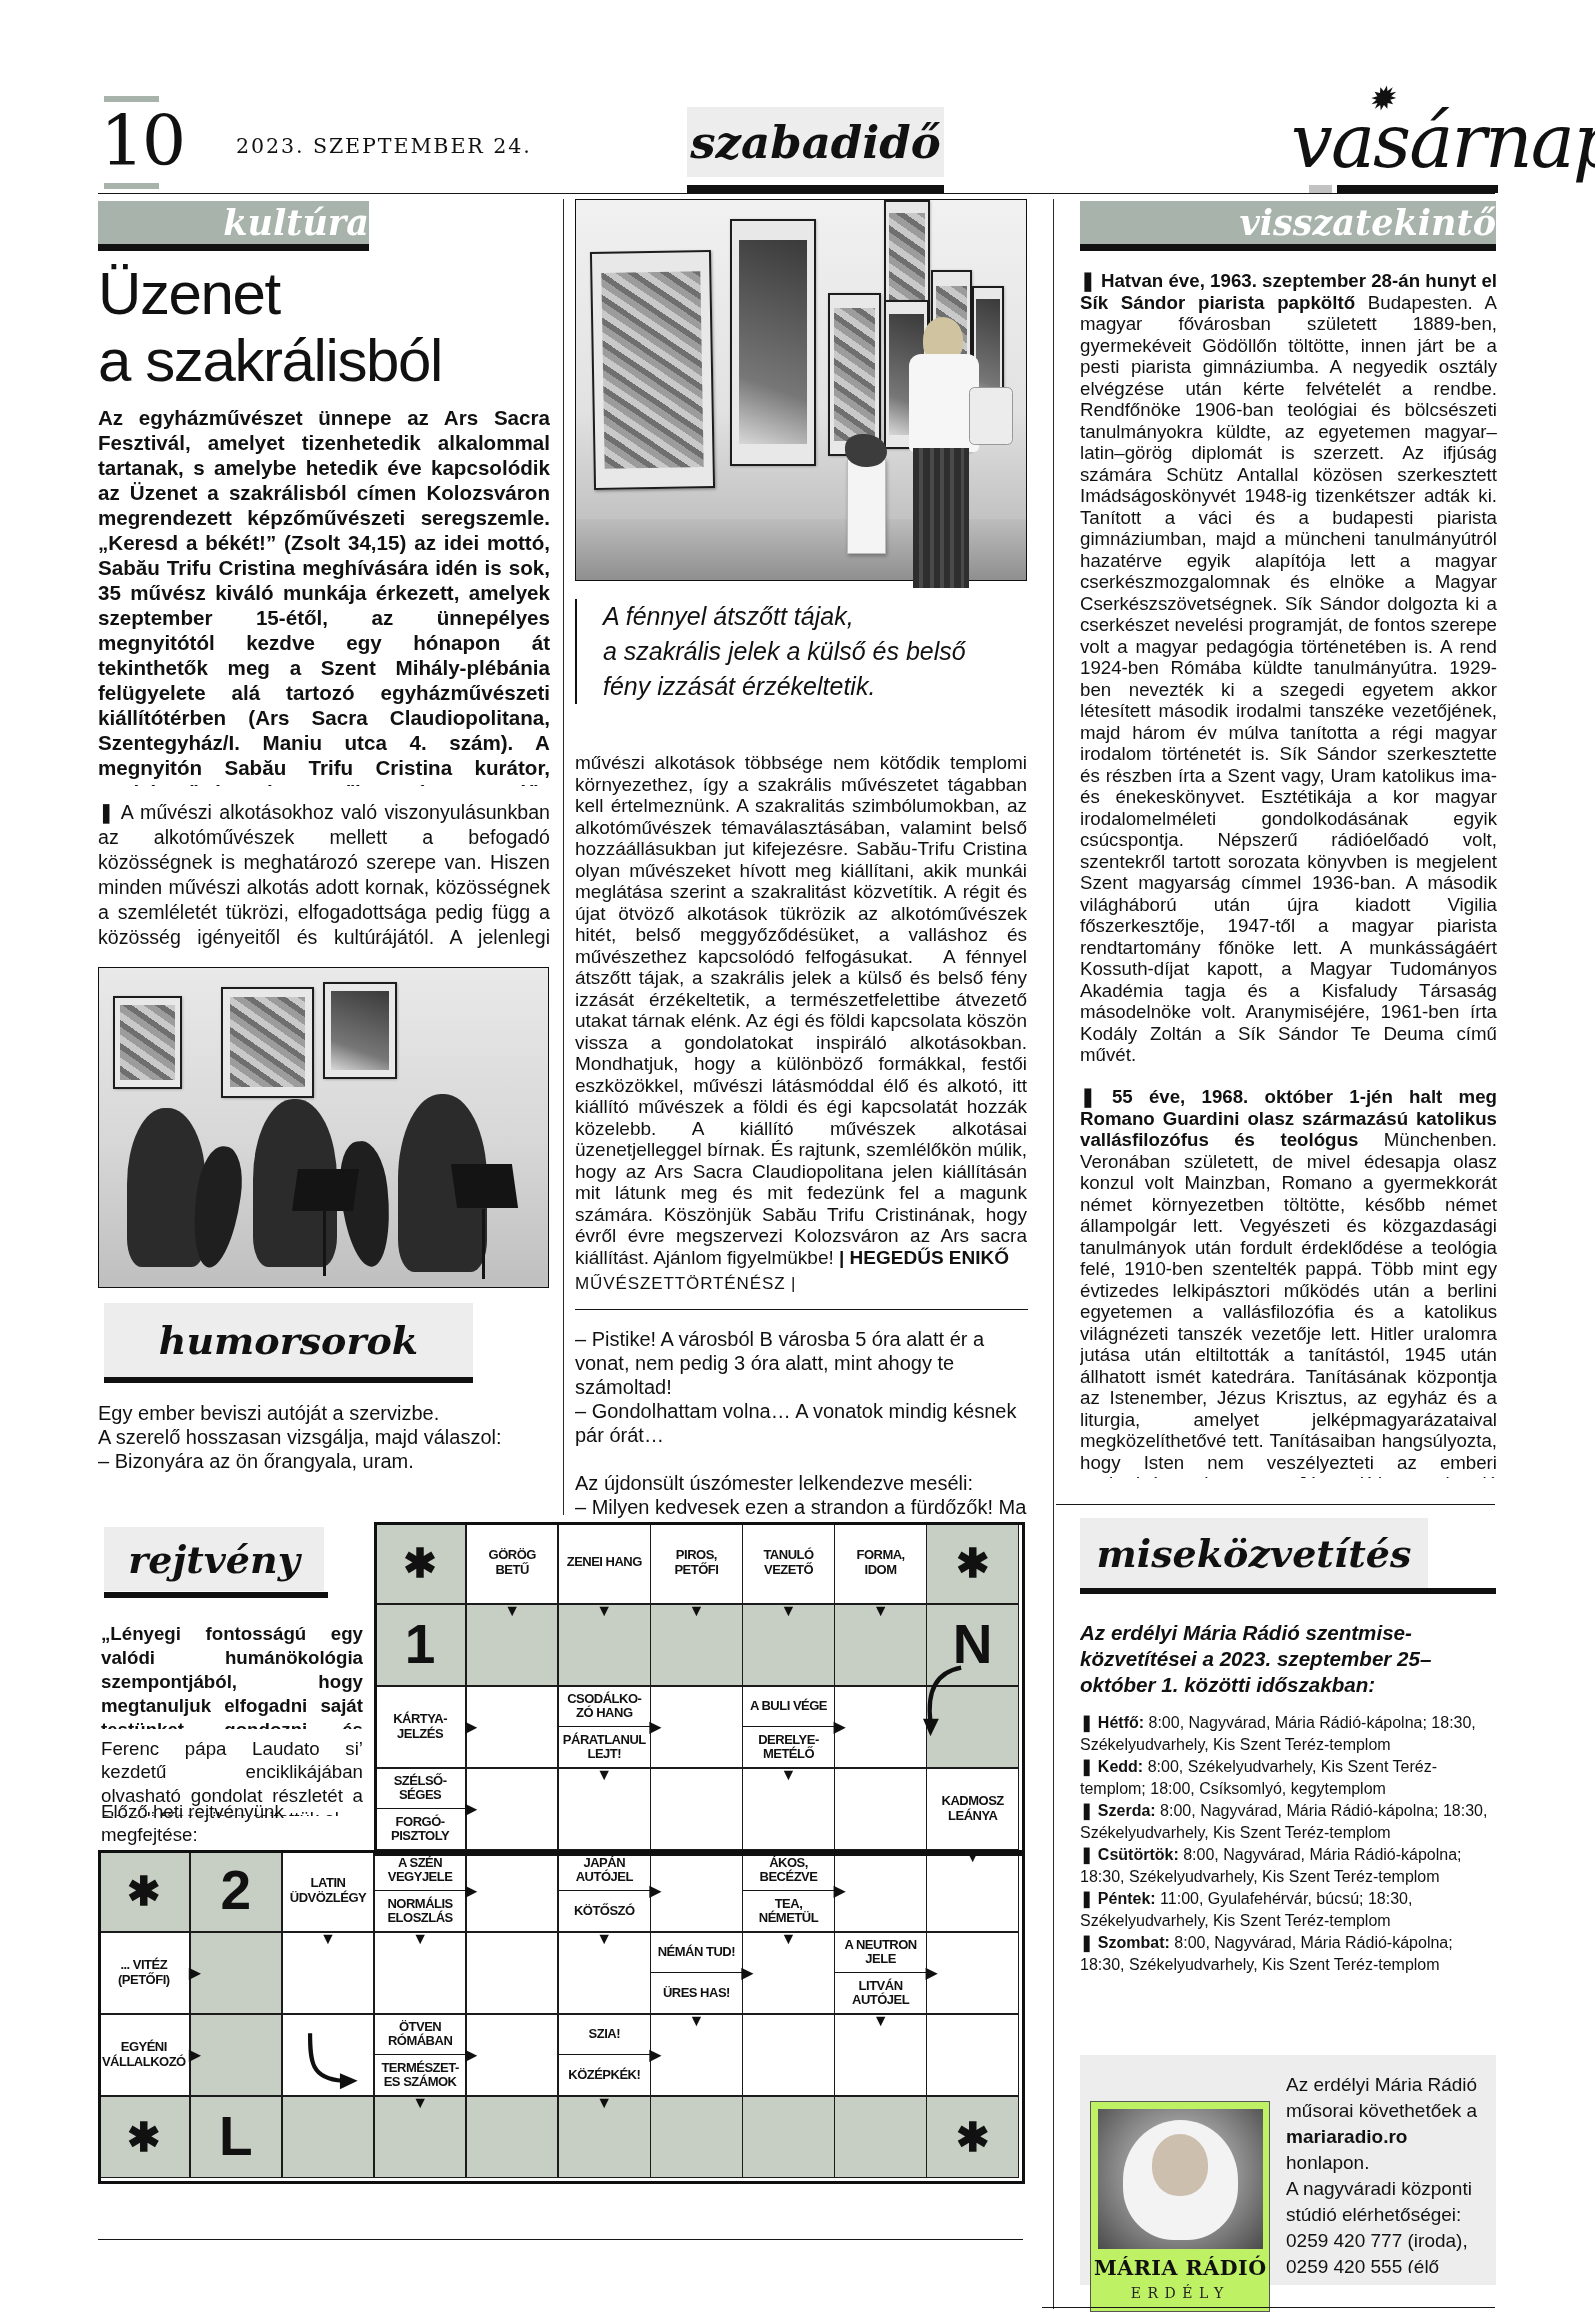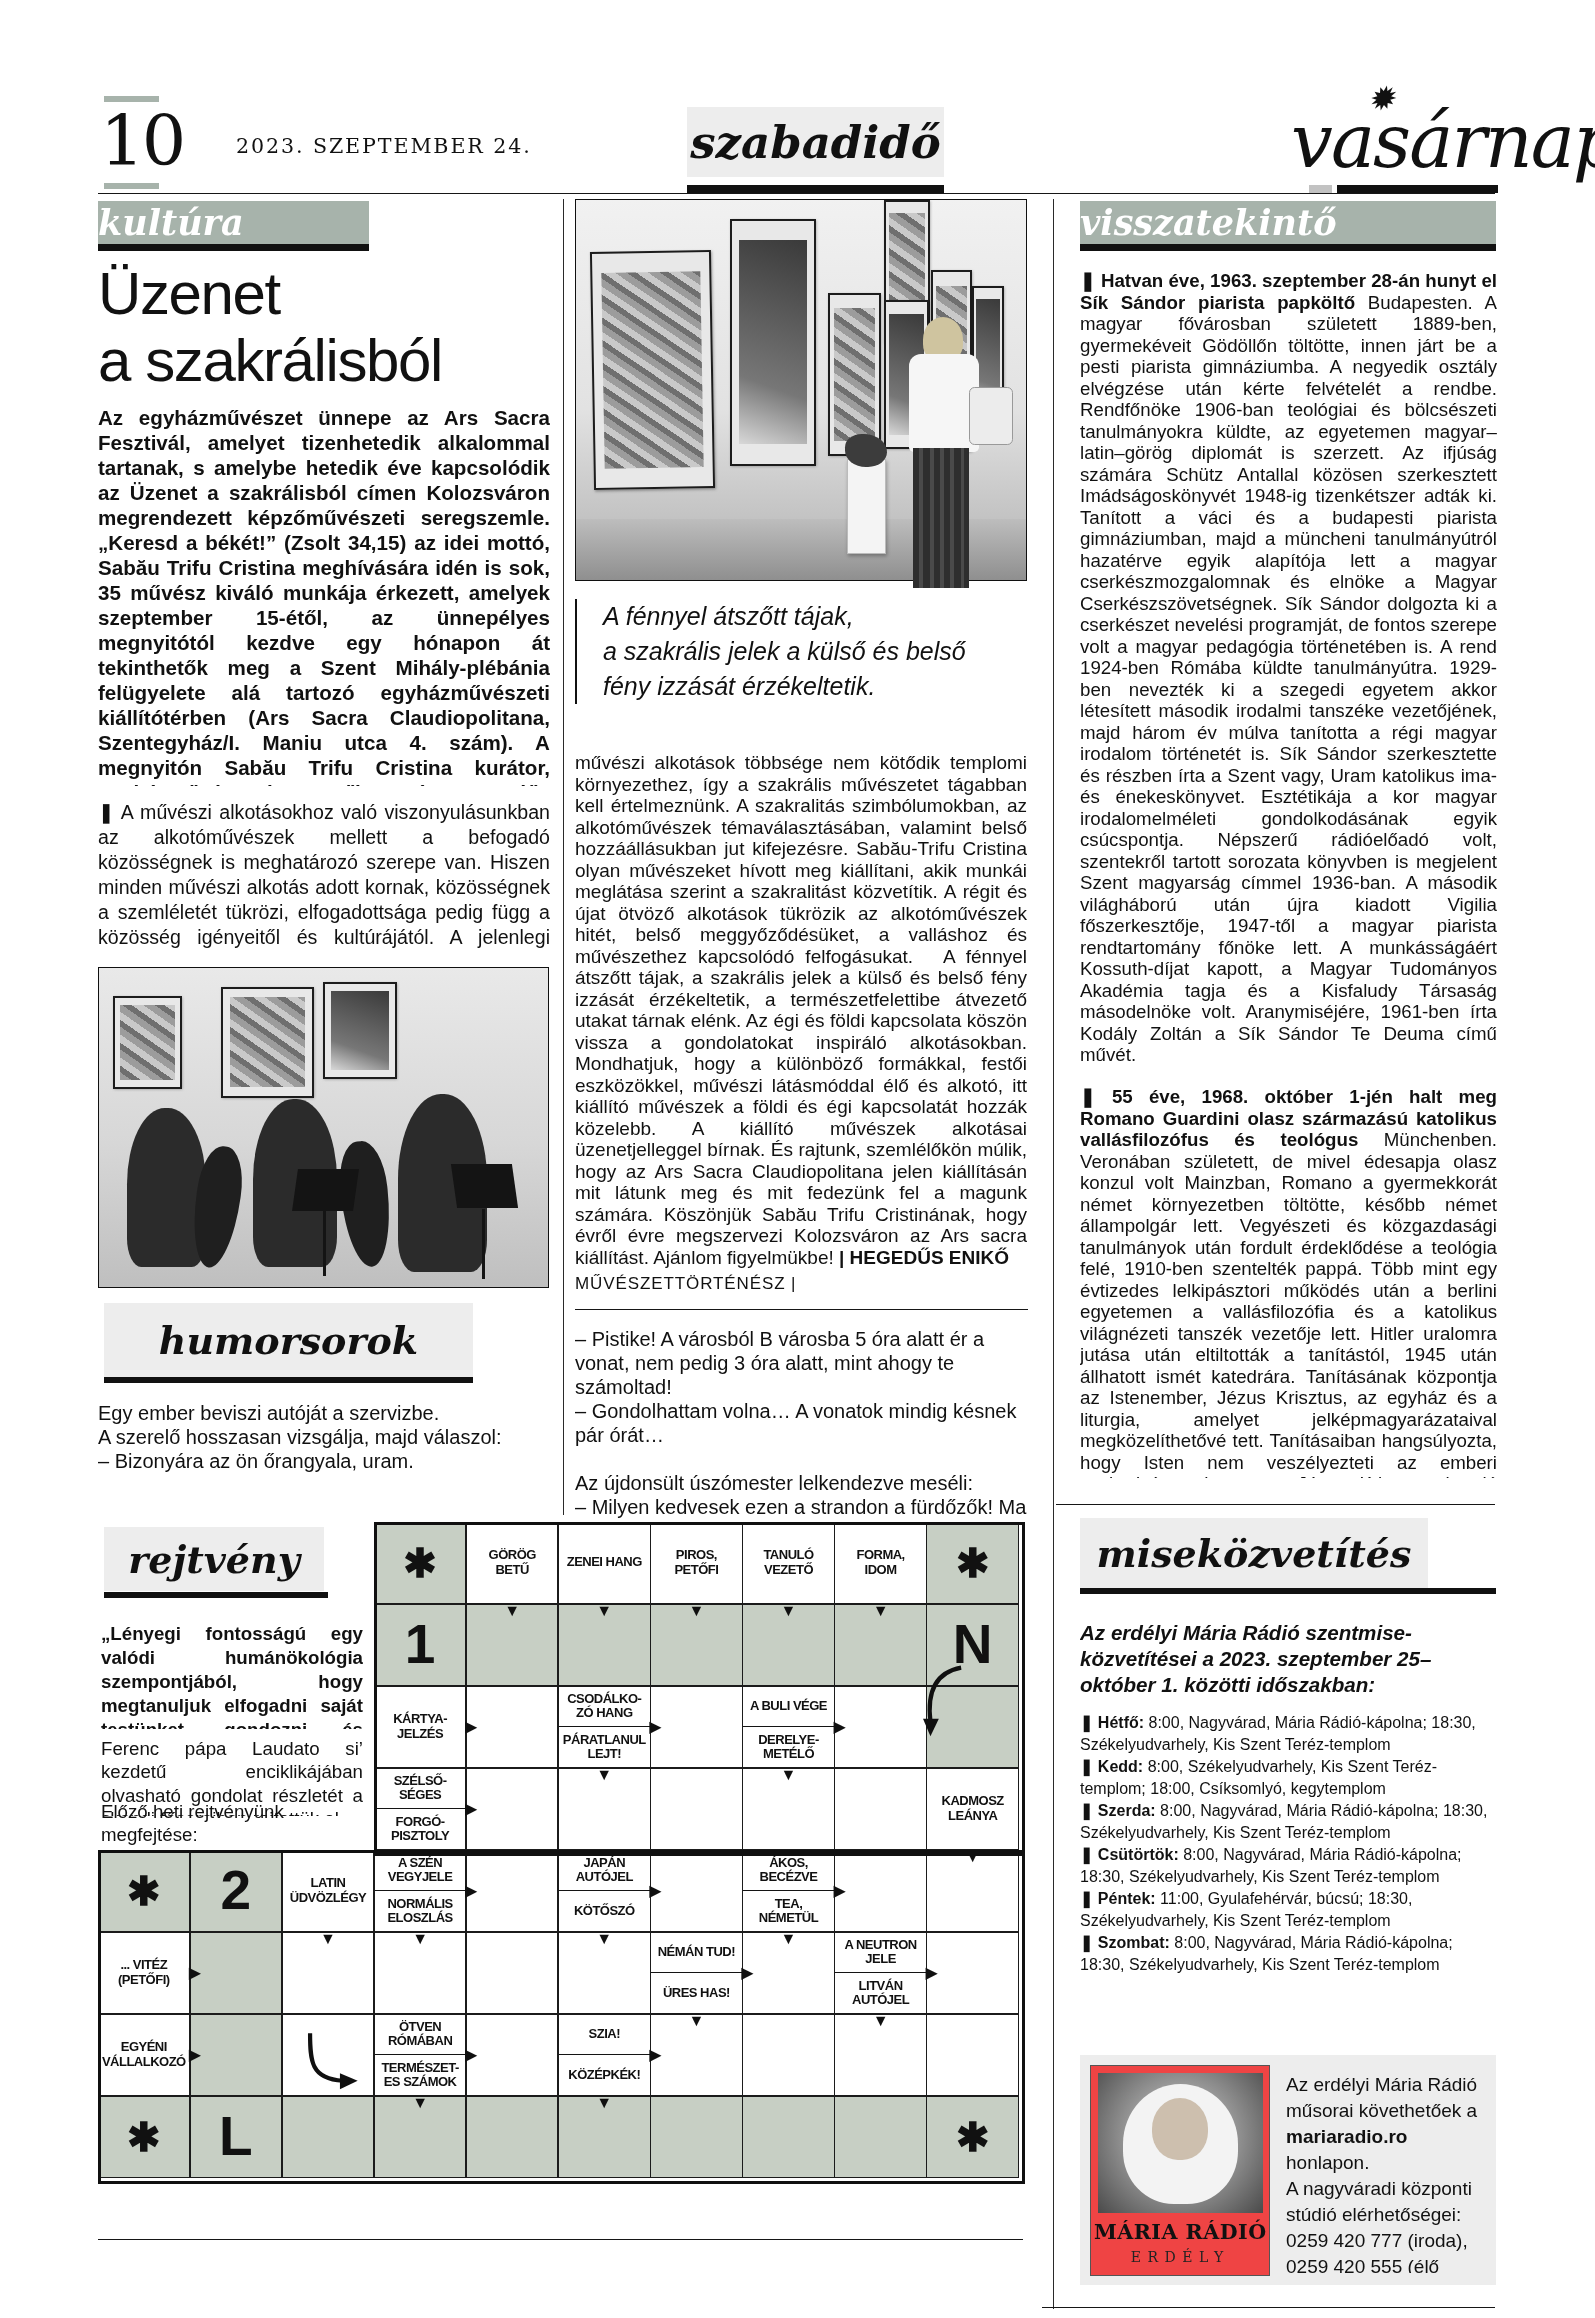--- a/index.html
+++ b/index.html
@@ -21,7 +21,7 @@
   .brand{font-size:74px;font-weight:500;letter-spacing:-1.9px;}
   .brandstar{font-size:33px;}
 
-  .sectionbar{display:flex;align-items:center;justify-content:flex-start;color:#fff;font-size:35px;font-weight:600;}
+  .sectionbar{display:flex;align-items:center;justify-content:flex-end;color:#fff;font-size:35px;font-weight:600;}
   .boxhead{display:flex;align-items:center;justify-content:center;font-size:38px;font-weight:700;color:#111;}
 
   

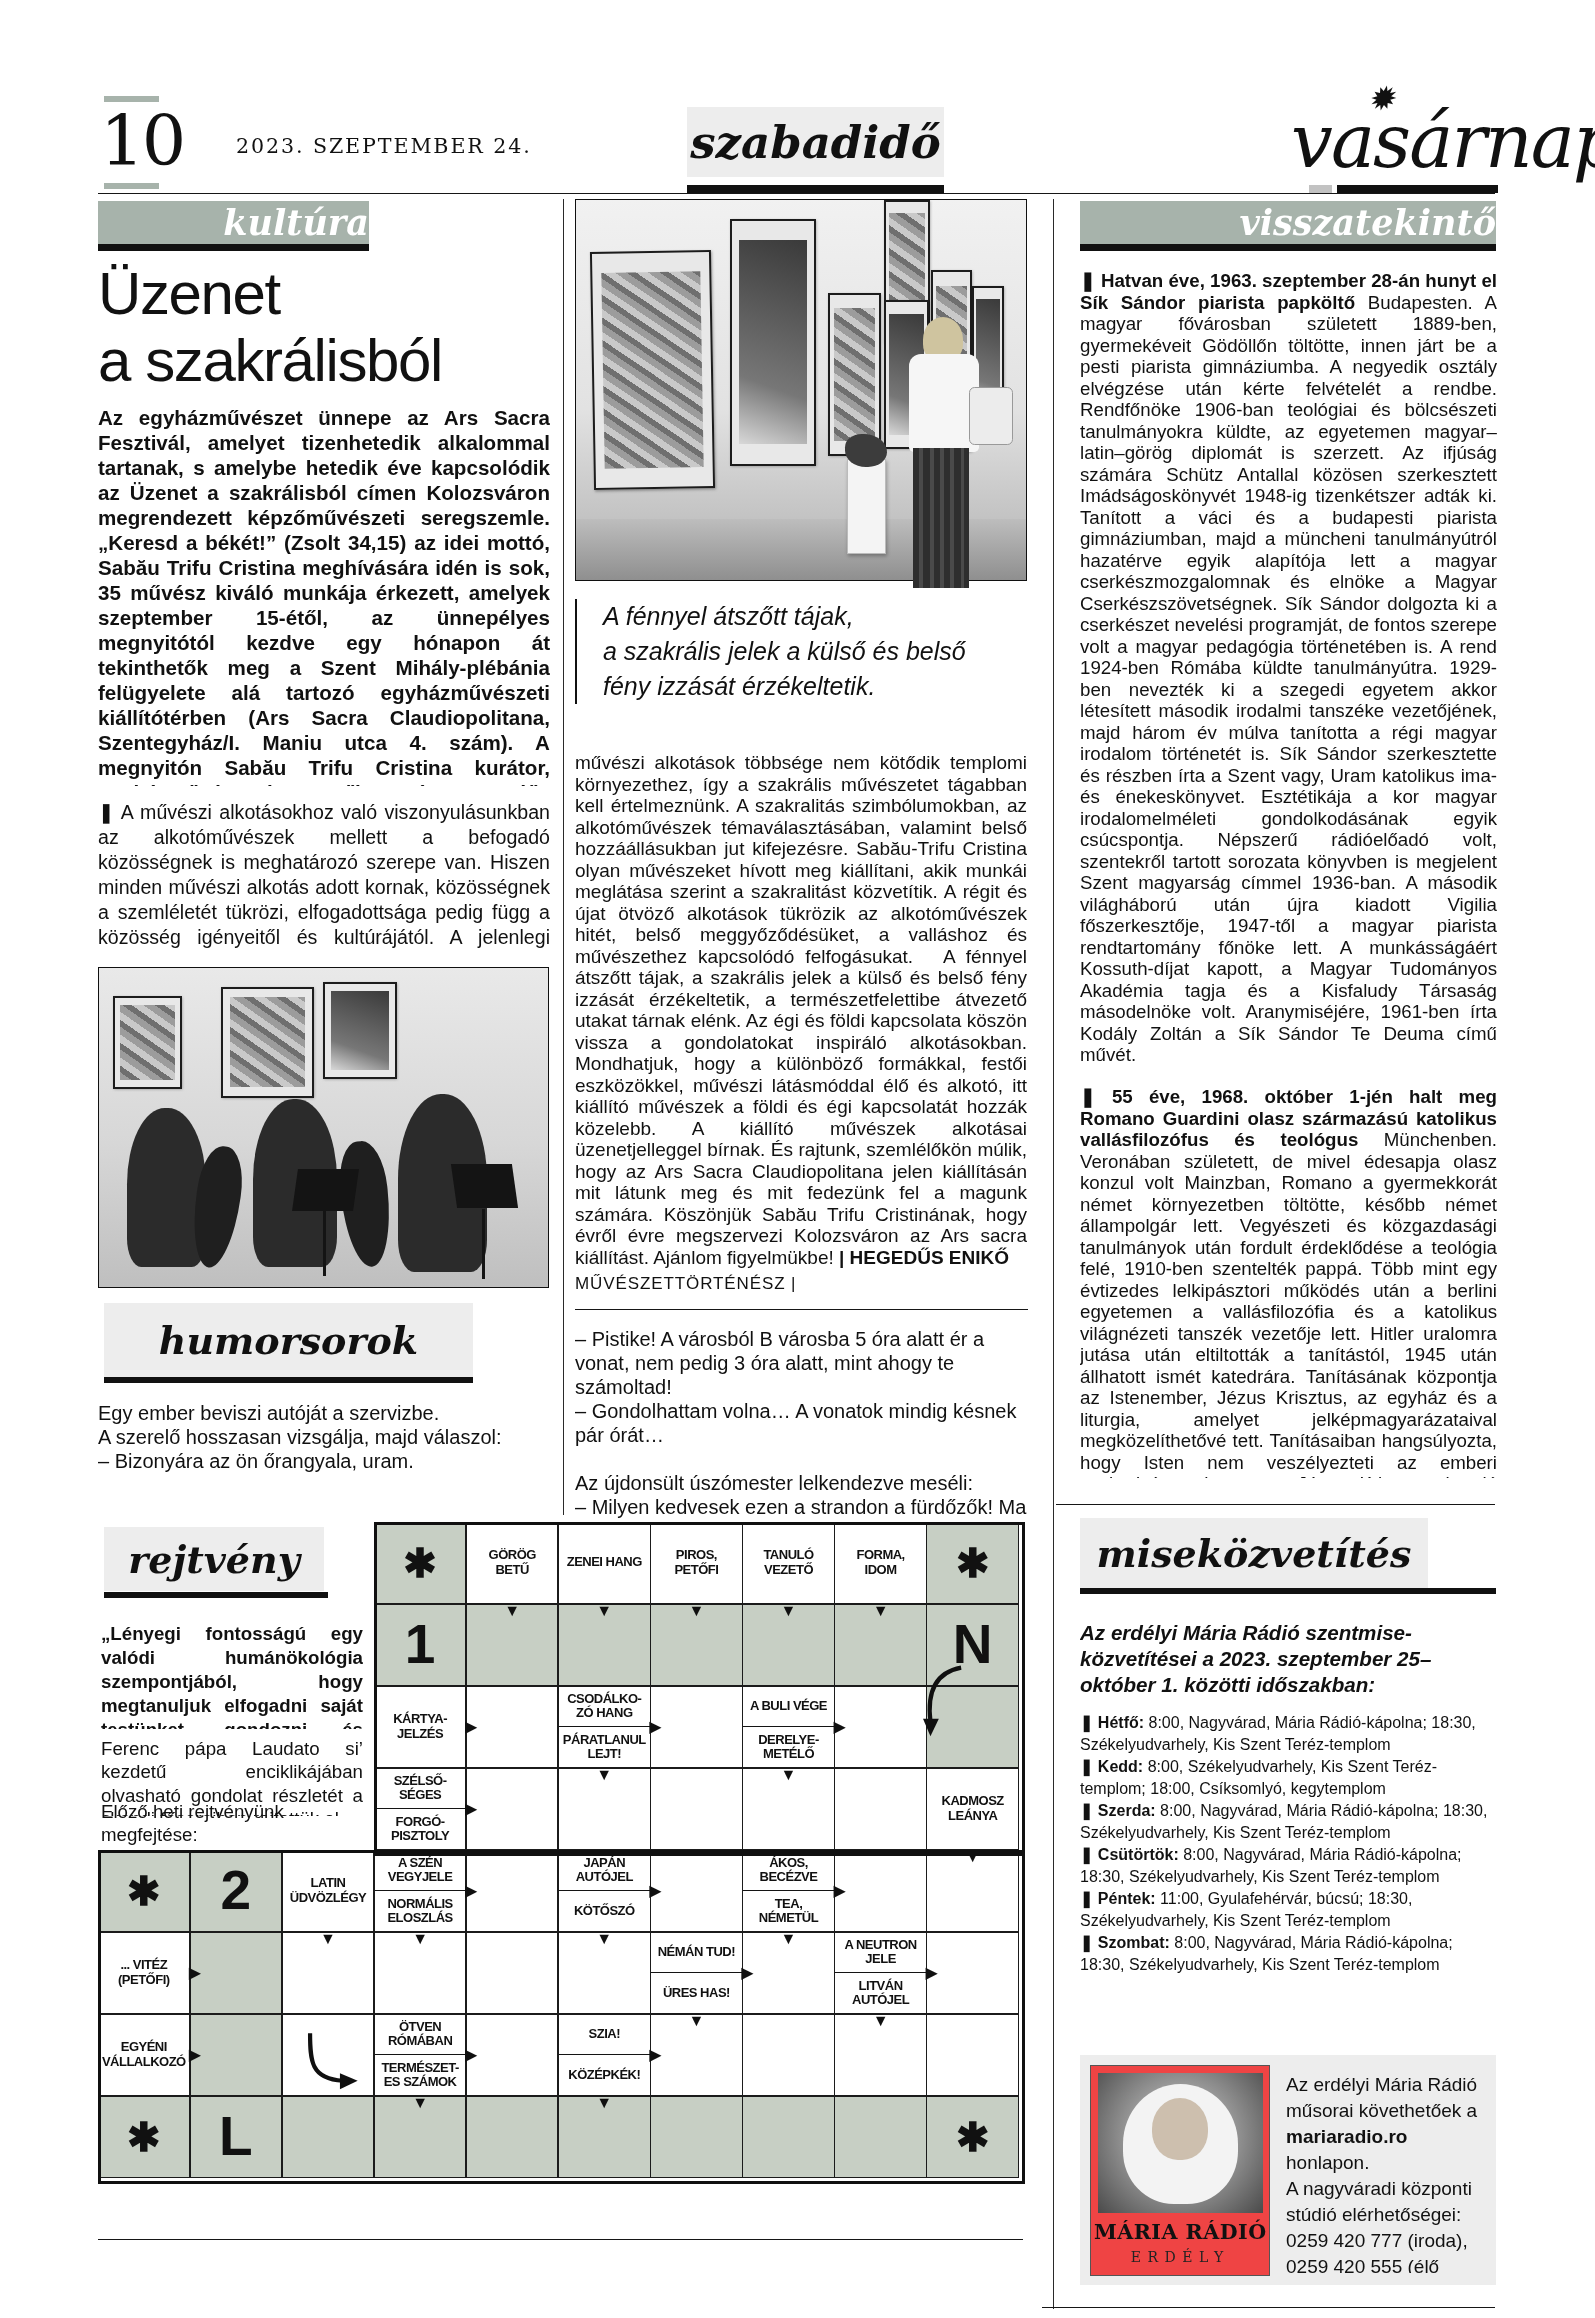--- a/index.html
+++ b/index.html
@@ -78,7 +78,7 @@
   .mise-items p{margin:0;font-size:16px;line-height:22px;}
   .mise-items .day{font-weight:700;}
   .infobox{background:#ededed;}
-  .logobox{position:absolute;background:#ef4444;border:1.4px solid #555;}
+  .logobox{position:absolute;background:#bef264;border:1.4px solid #555;margin-top:36px;}
   .portrait{position:absolute;background:radial-gradient(circle at 50% 45%,#cfcfcf 0%,#9a9a9a 45%,#4a4a4a 100%);overflow:hidden;}
   .veil{position:absolute;width:70%;height:86%;left:15%;top:8%;background:#f3f3f3;border-radius:50% 50% 44% 44%;}
   .face{position:absolute;width:34%;height:44%;left:33%;top:18%;background:#cdbfae;border-radius:50% 50% 46% 46%;}

